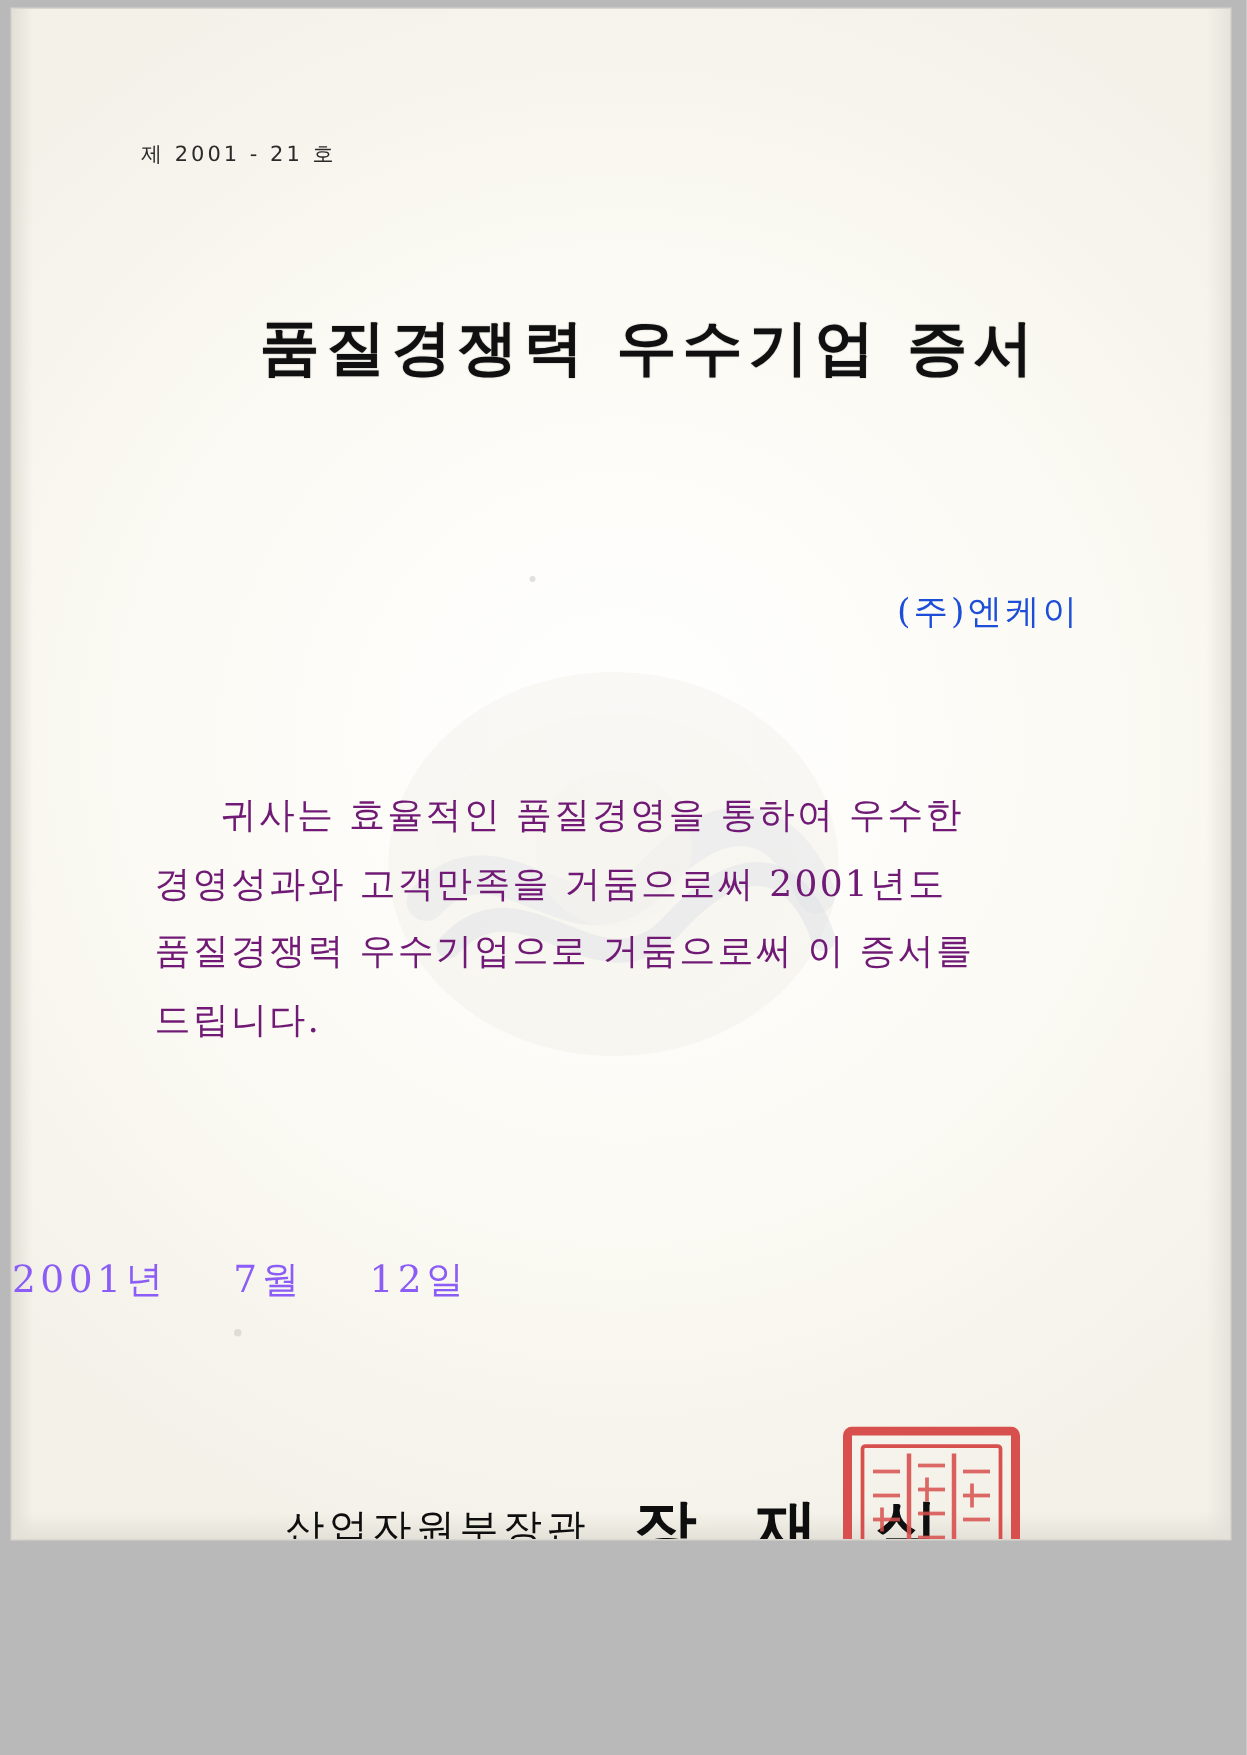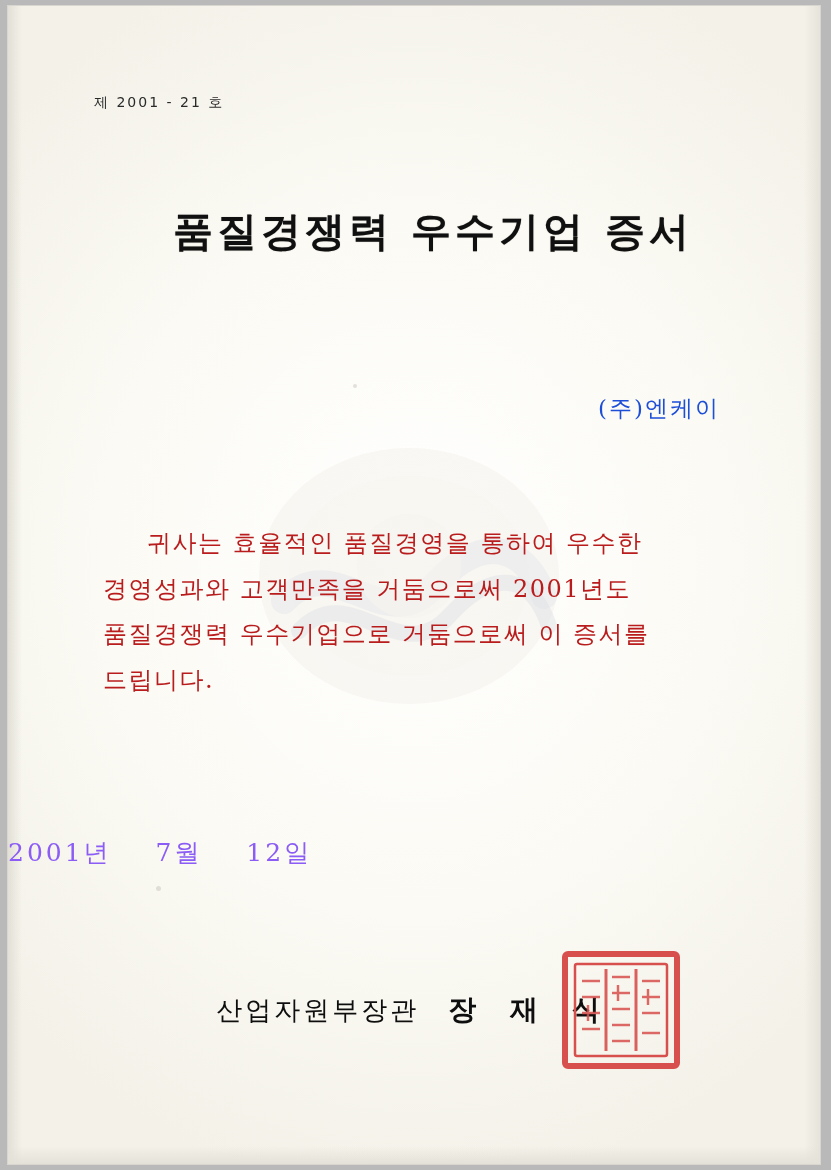--- a/index.html
+++ b/index.html
@@ -20,7 +20,7 @@
     left: 8px;
     top: 6px;
     width: 812px;
-    height: 1158px;
+    height: 1020px;
     background: #fdfcf7;
     box-shadow: 0 0 0 1px #d8d6cf;
     overflow: hidden;

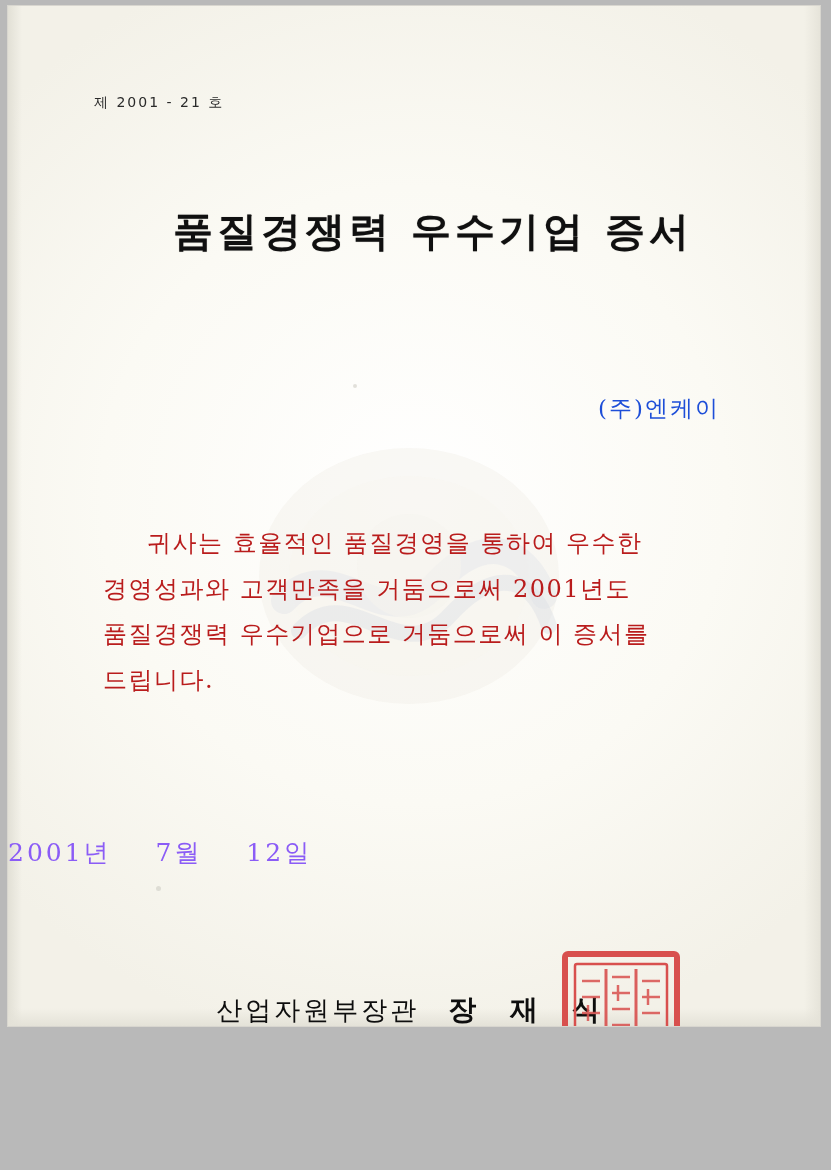--- a/index.html
+++ b/index.html
@@ -111,7 +111,7 @@
     font-size: 24px;
     line-height: 1.9;
     letter-spacing: 1.5px;
-    color: #b91c1c;
+    color: #701a75;
     text-align: justify;
   }
   .body-text .line { white-space: nowrap; }

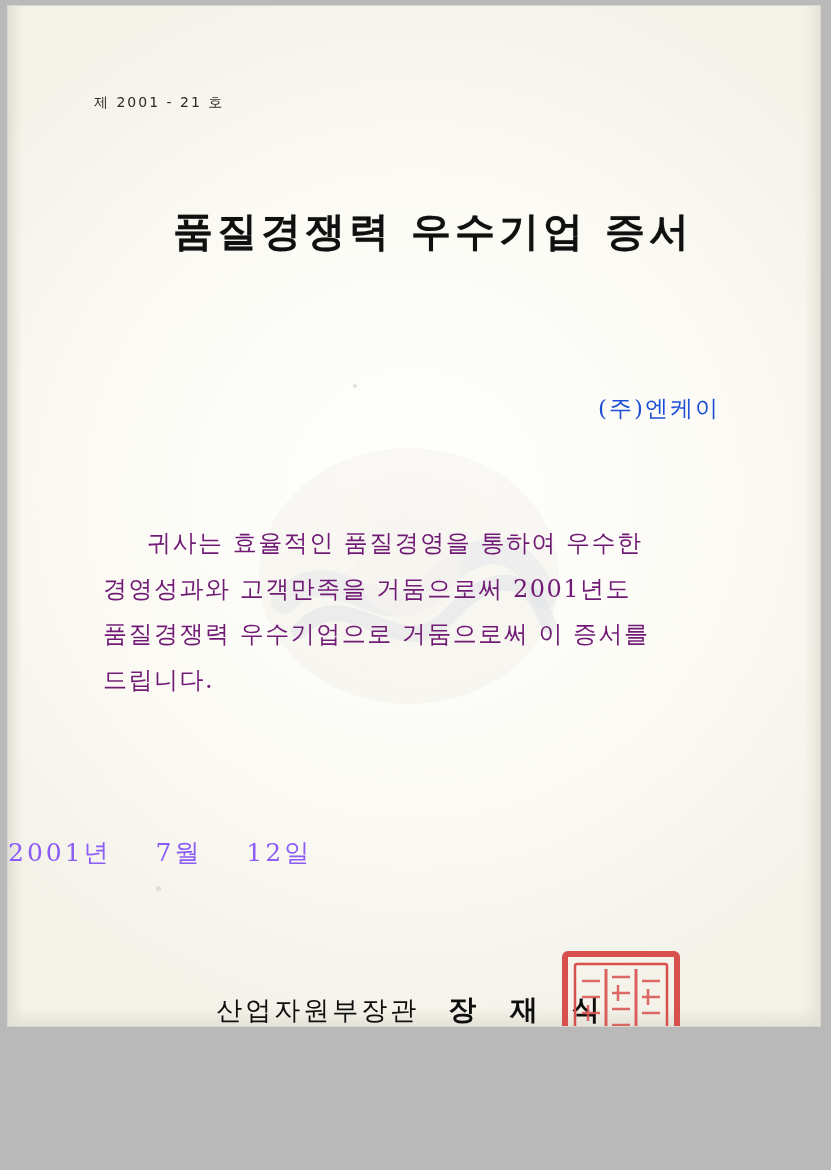--- a/index.html
+++ b/index.html
@@ -140,7 +140,7 @@
     vertical-align: middle;
   }
   .signature-row .name {
-    font-size: 28px;
+    font-size: 42px;
     letter-spacing: 12px;
     font-weight: bold;
     margin-left: 24px;

